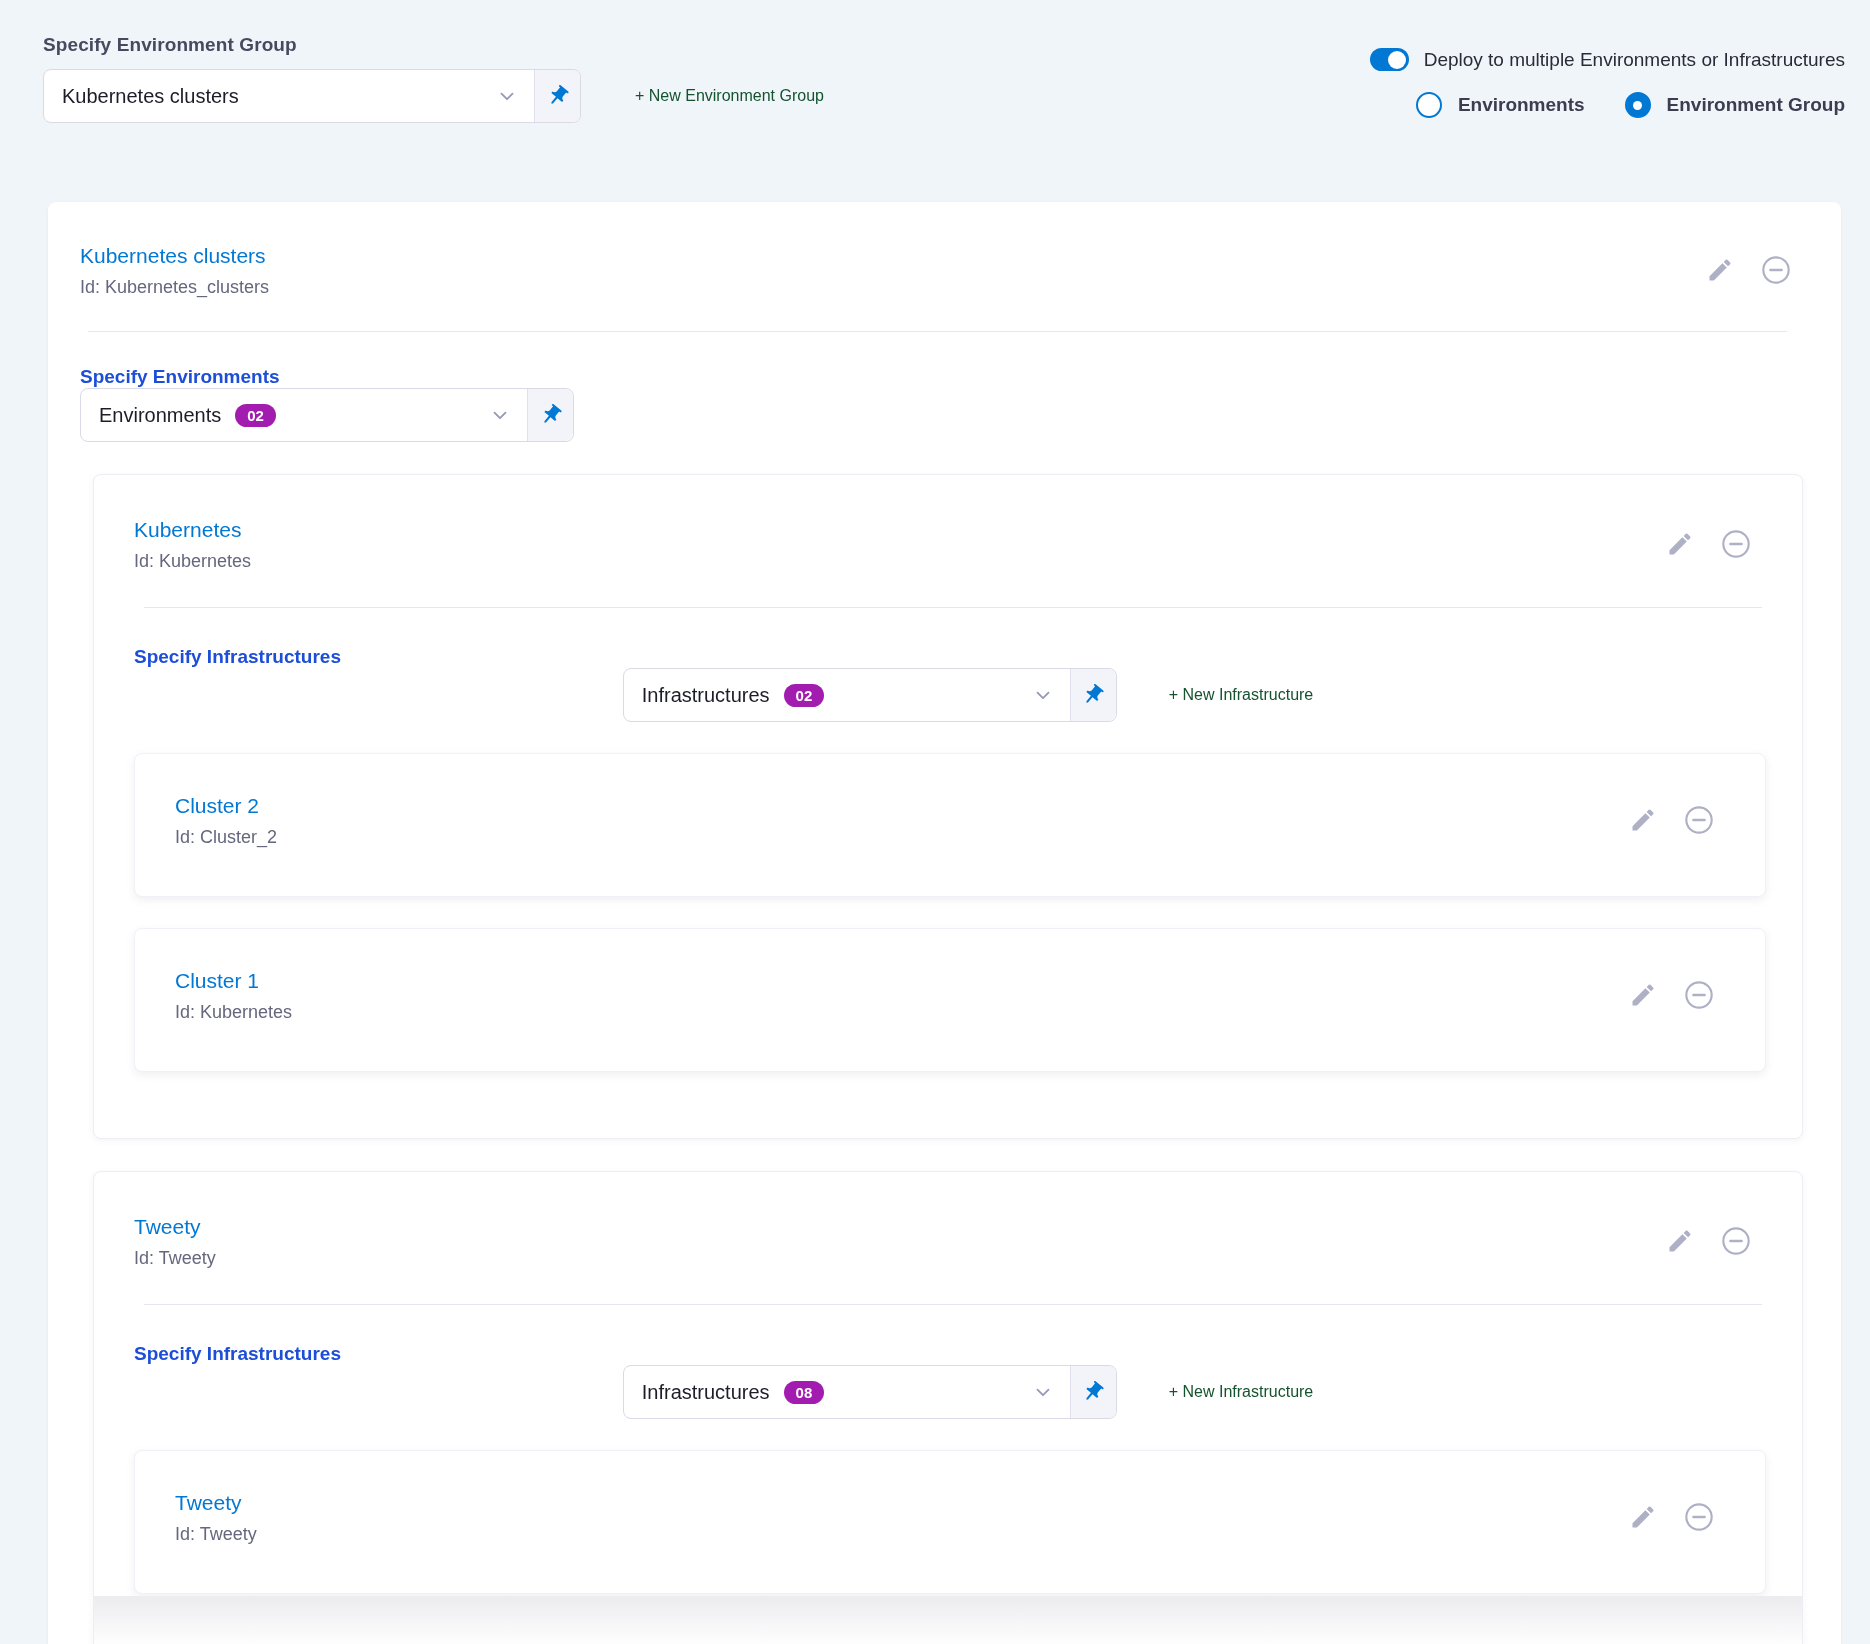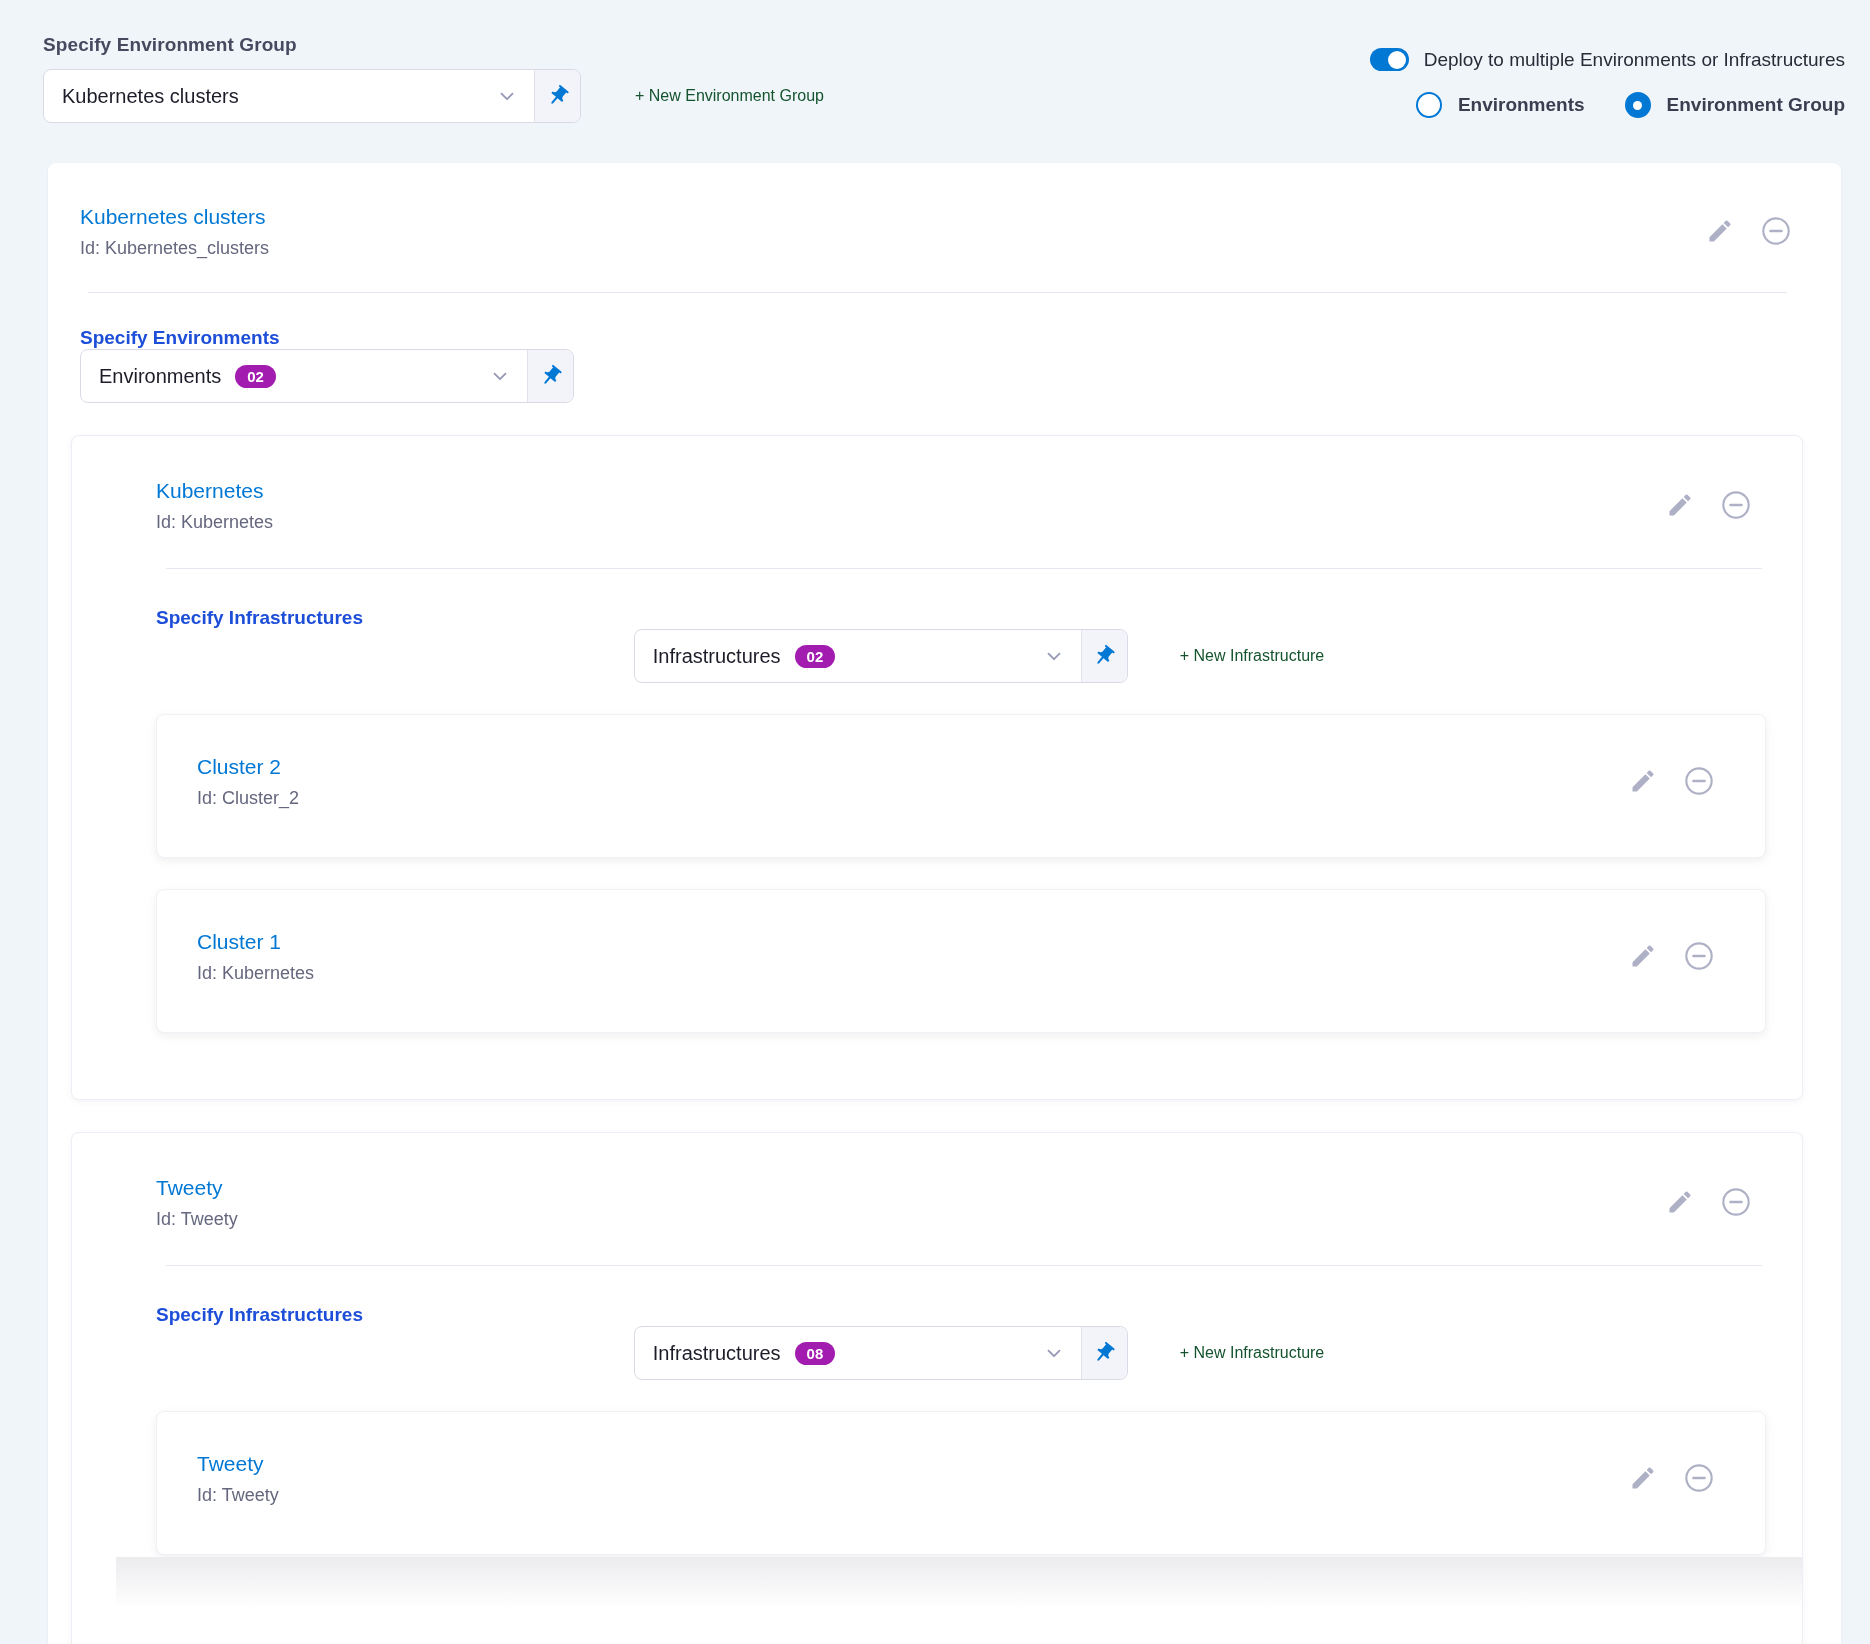--- a/index.html
+++ b/index.html
@@ -10,7 +10,7 @@
     color:#1c1d29;
   }
   
-  .topbar { position:relative; height:163px;border-radius:18px; }
+  .topbar { position:relative; height:202px;border-radius:18px; }
   .top-left { position:absolute; left:43px; top:34px; }
   .field-label { font-size:19px; font-weight:700; color:#474a5f; letter-spacing:.1px; }
   .control-row { display:flex; align-items:center; margin-top:13px; }

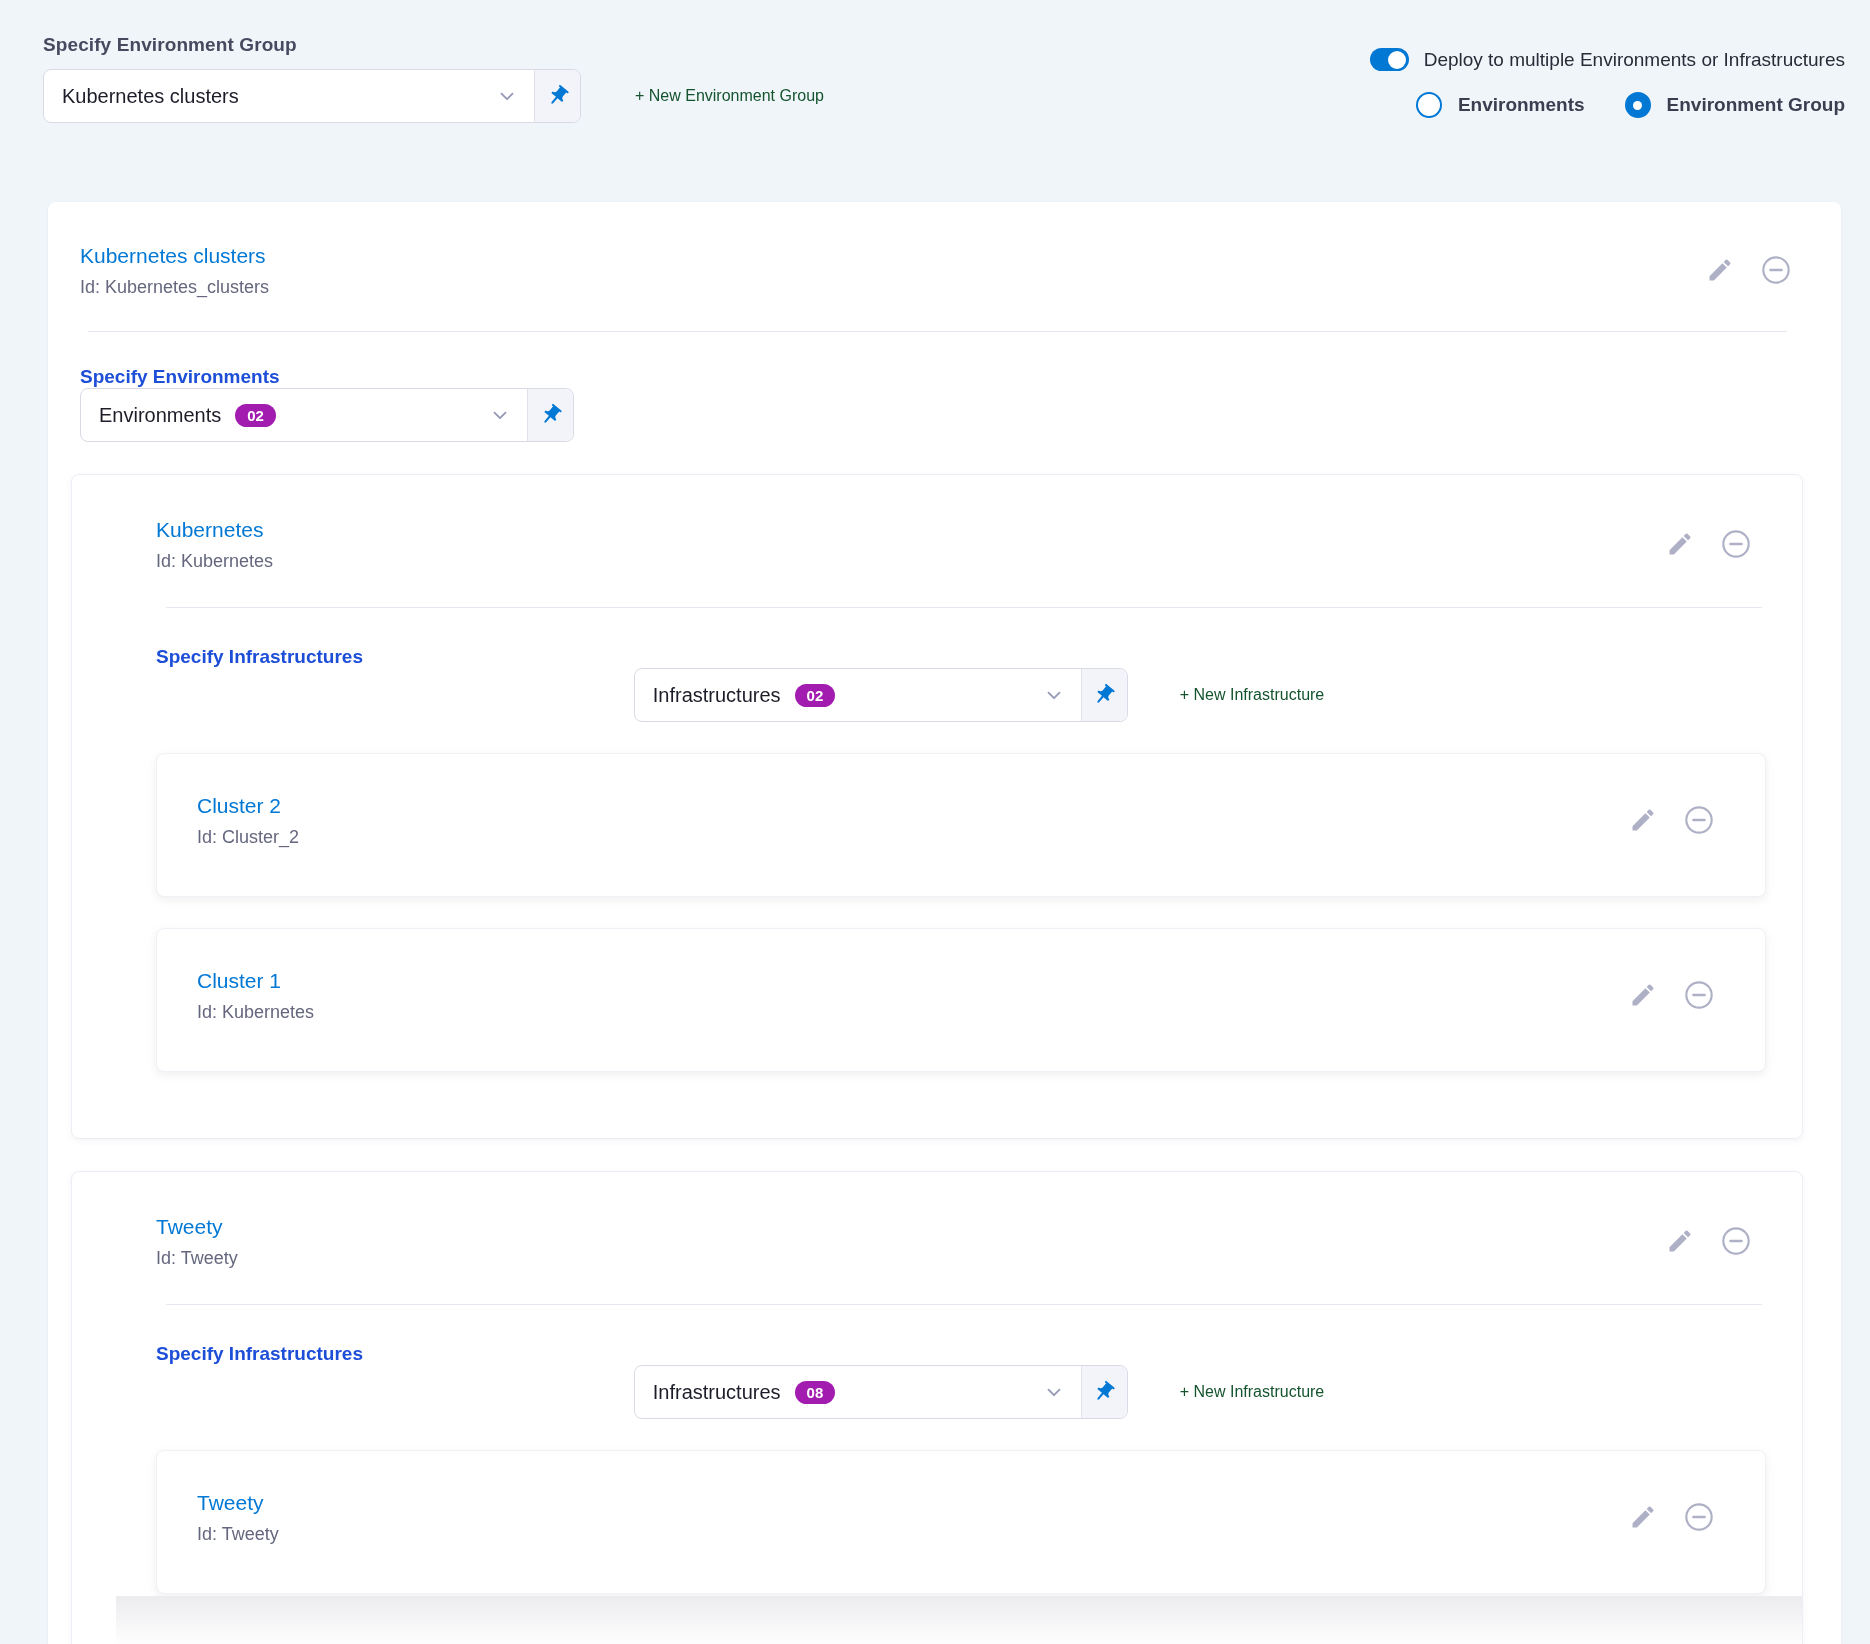--- a/index.html
+++ b/index.html
@@ -70,10 +70,9 @@
   .outer-card > .control-row { margin:0 0 0 32px; }
 
   .env-card {
-    margin:32px 38px 0 23px; background:#fff;
+    margin:32px 38px 0 45px; background:#fff;
     border:1px solid #edeef5; border-radius:8px;
     box-shadow:0 2px 6px rgba(96,97,112,.07);
-    padding-left:44px;
   }
   .env-card > .card-header { padding:43px 50px 0 40px; }
   .env-card > .divider { margin:35px 40px 0 50px; }

